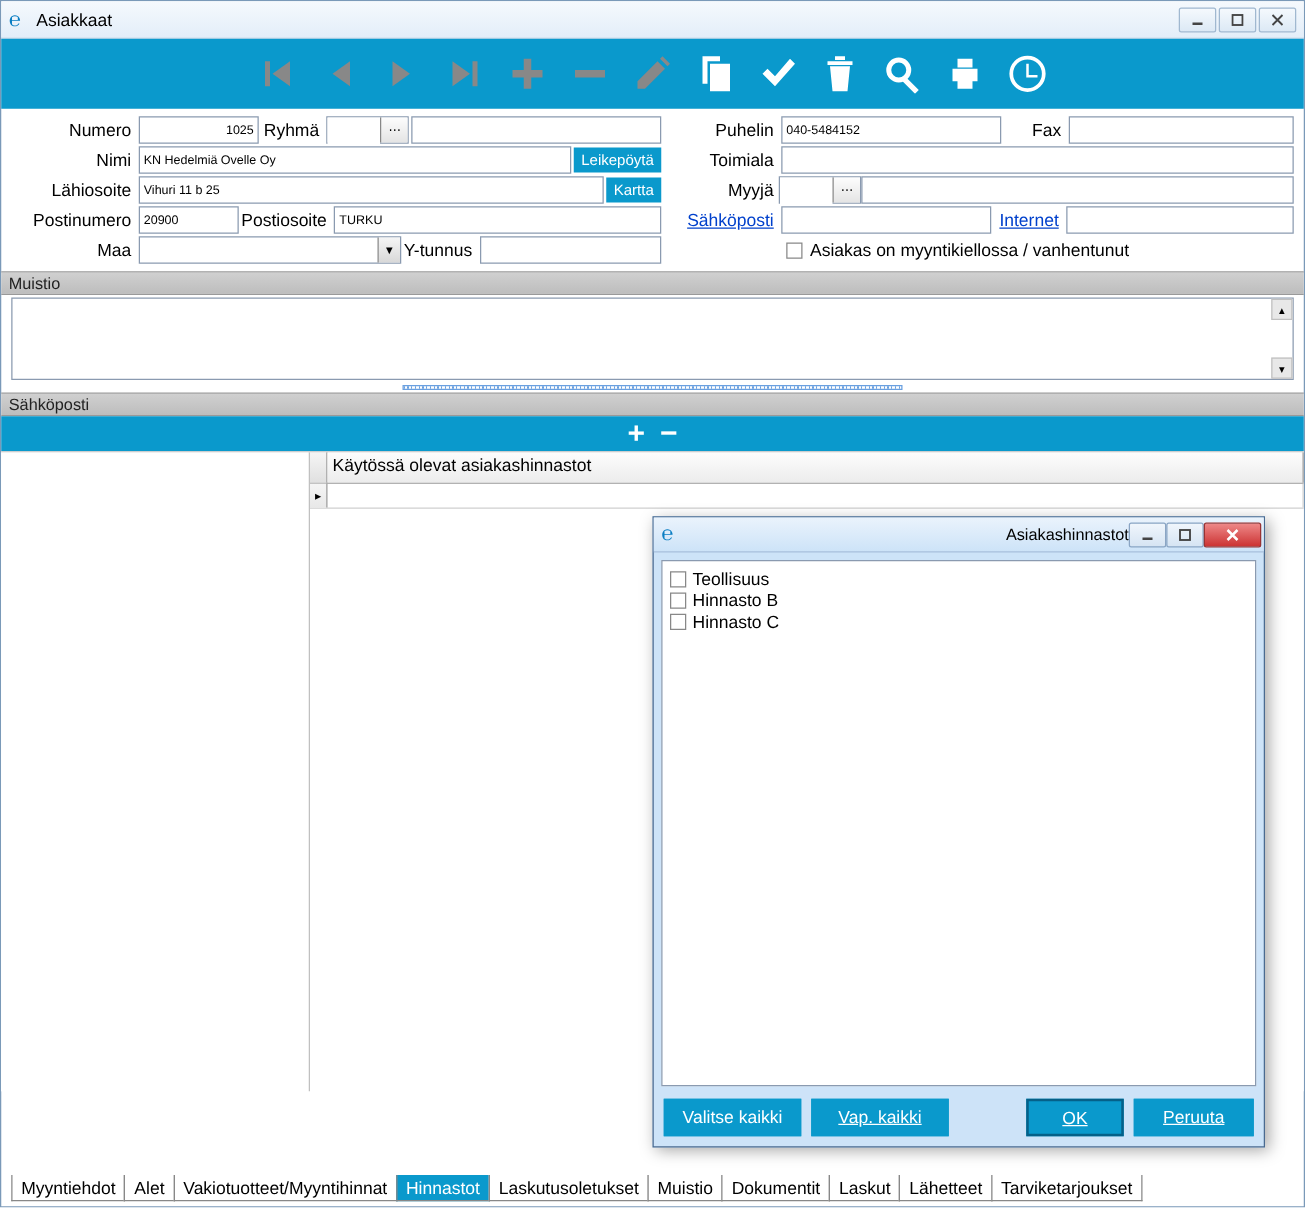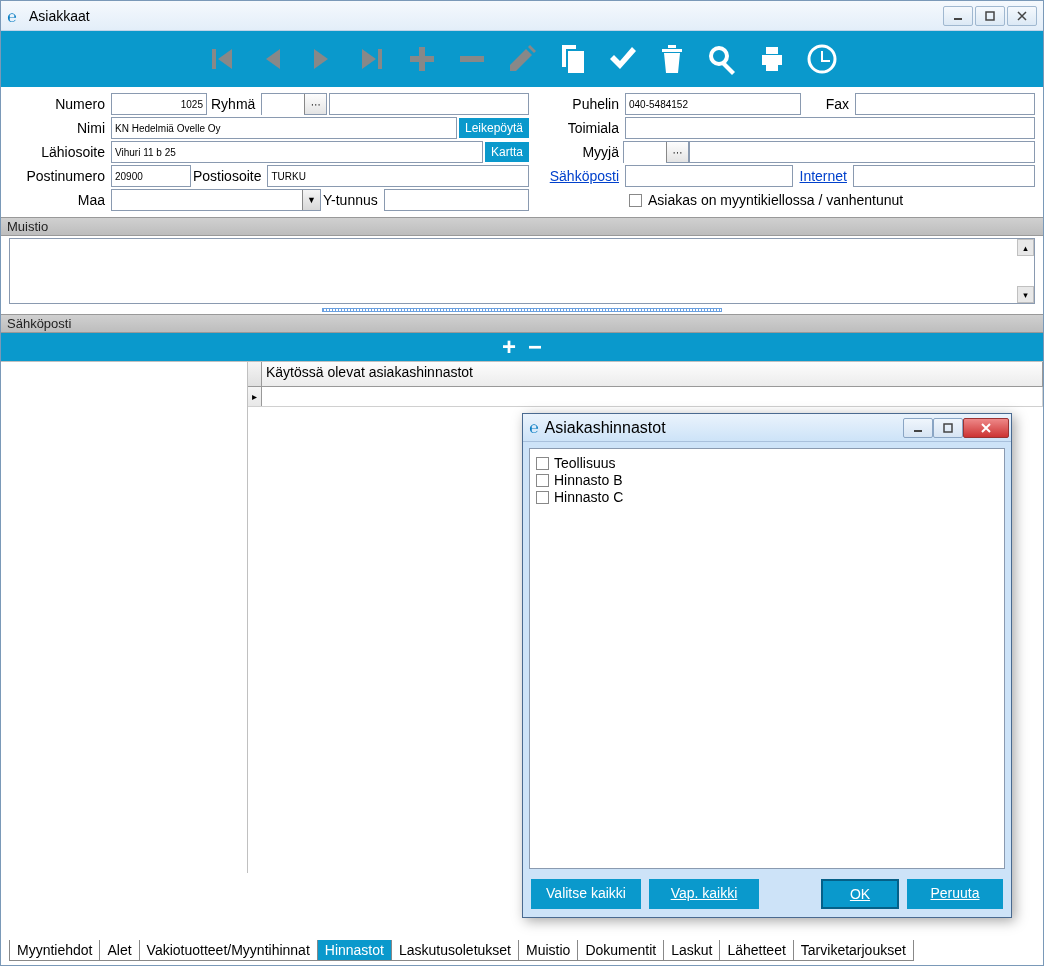--- a/index.html
+++ b/index.html
@@ -162,7 +162,7 @@
       display: flex; align-items: center; padding: 0 2px 0 6px;
       border-bottom: 1px solid #a8c0dc;
     }
-    .modal-titlebar .title-text { flex: 1; font-size: 16px; }
+    .modal-titlebar .title-text { flex: 1; font-size: 13px; text-align: right; }
     .modal-win-controls { display: flex; }
     .modal-win-btn {
       width: 30px; height: 20px; border: 1px solid #8aa5c4;

